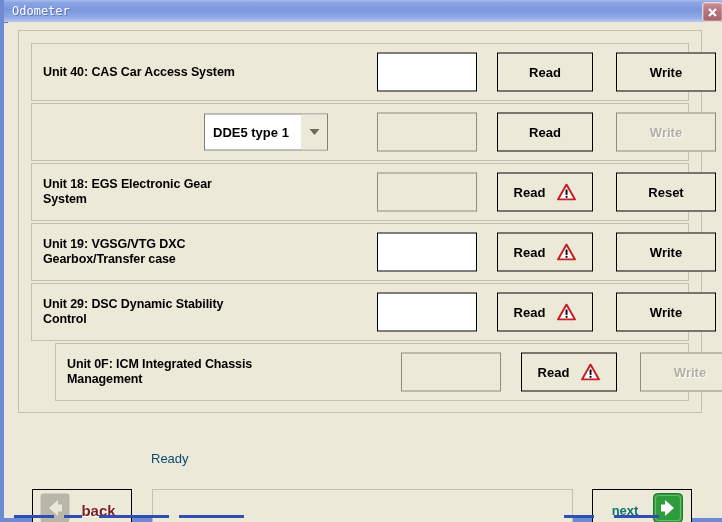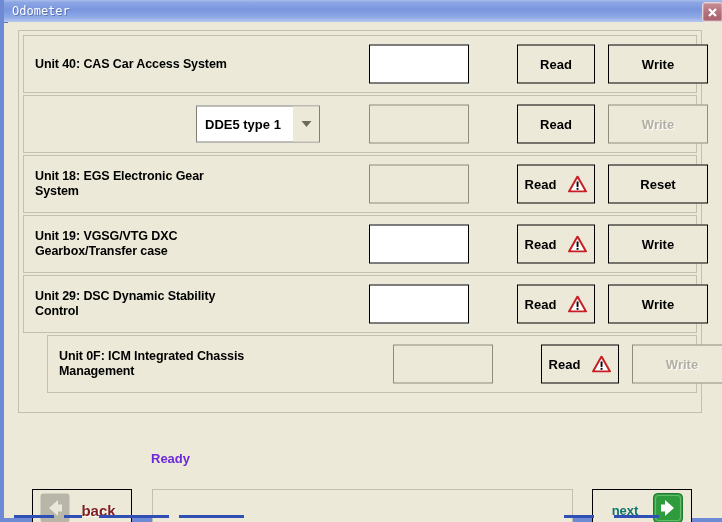--- a/index.html
+++ b/index.html
@@ -49,7 +49,7 @@
     box-sizing:border-box;
     border:1px solid #c3c1ad;
     background:#ece9d8;
-    padding:4px;
+    padding:12px;
   }
   .unit-row{
     position:relative;

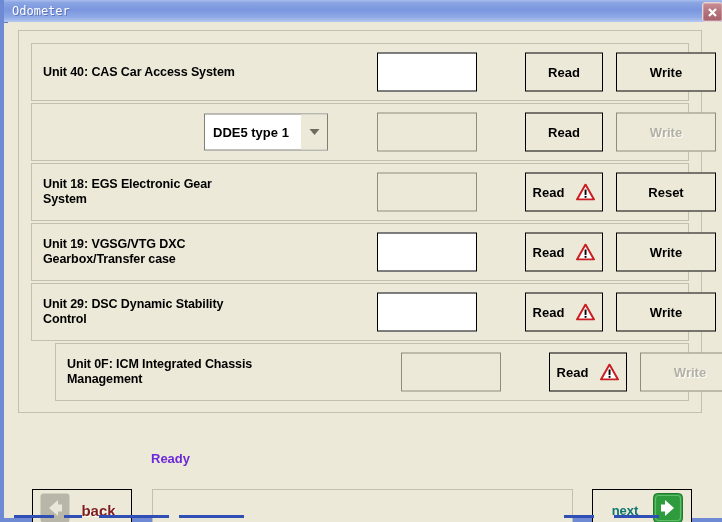--- a/index.html
+++ b/index.html
@@ -113,7 +113,7 @@
     text-shadow:1px 1px 0 #ffffff;
     cursor:default;
   }
-  .btn-read{left:493px;width:78px;}
+  .btn-read{left:465px;width:96px;}
   .btn-act{left:584px;width:100px;}
   .btn-read .lbl{}
   .warn-icon{margin-left:12px;display:flex;align-items:center;}

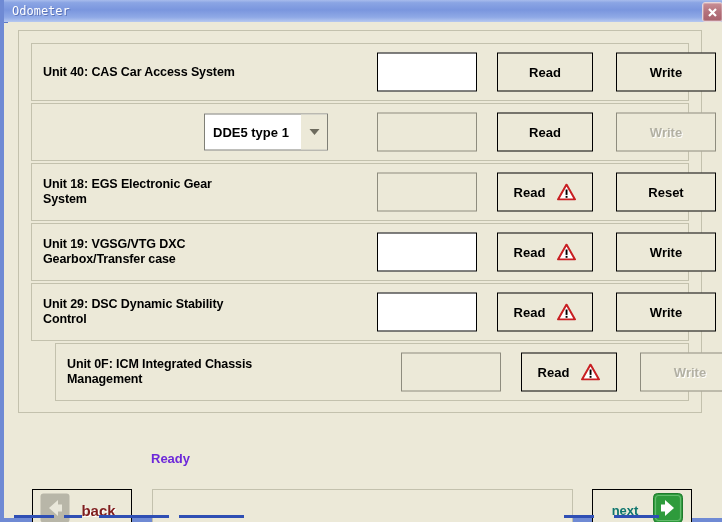--- a/index.html
+++ b/index.html
@@ -120,7 +120,7 @@
   
   #status-text{
     position:absolute;left:143px;top:429px;
-    font-size:13px;font-weight:bold;color:#6d28d9;
+    font-size:13px;font-weight:normal;color:#0c4a6e;
   }
   #back-btn{
     position:absolute;left:24px;top:467px;width:100px;height:42px;

